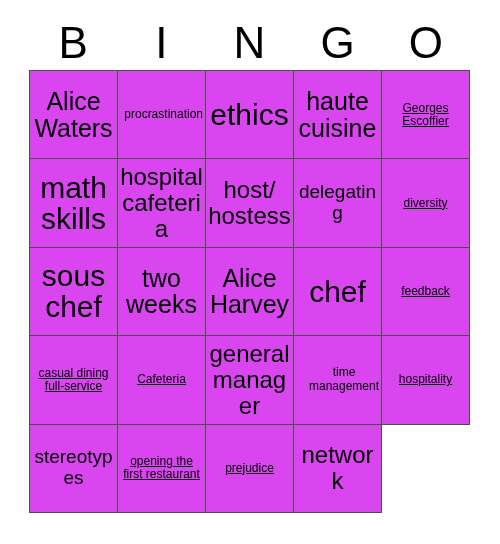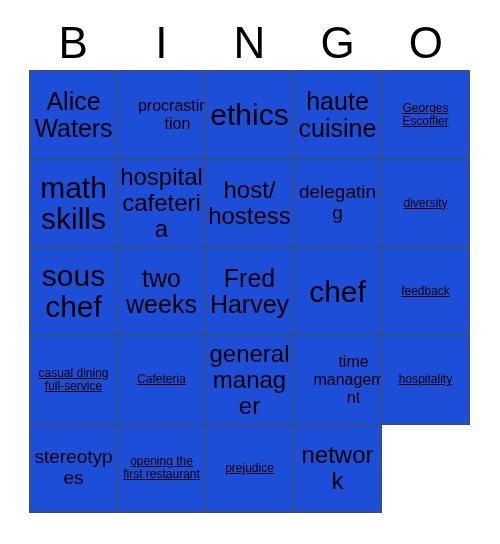--- a/index.html
+++ b/index.html
@@ -59,11 +59,11 @@
     box-sizing: border-box;
     display: flex;
     align-items: center;
-    justify-content: center;
+    justify-content: flex-end;
     text-align: center;
     padding: 1px 2px;
     overflow: hidden;
-    background: #1d4ed8;
+    background: #d946ef;
   }
   .cell .txt {
     display: block;

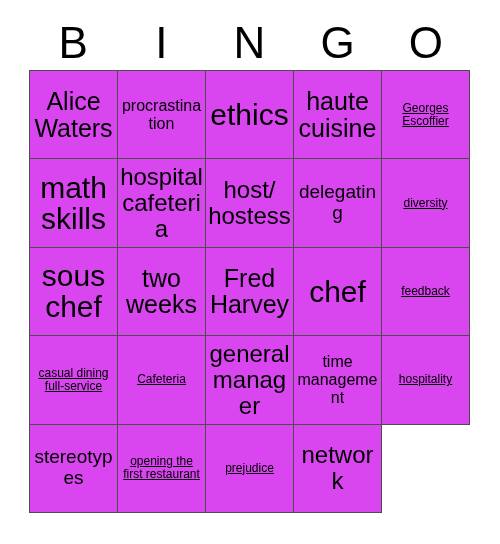--- a/index.html
+++ b/index.html
@@ -74,7 +74,7 @@
     hyphens: none;
   }
   
-  .fs-xs  .txt { font-size: 16px; line-height: 1.12; margin-left: 32px; }
+  .fs-xs  .txt { font-size: 12px; line-height: 1.12; margin-left: 32px; }
   .fs-s   .txt { font-size: 19px; line-height: 1.1; }
   .fs-m   .txt { font-size: 12px; line-height: 1.1; text-decoration: underline; }
   .fs-l   .txt { font-size: 24px; line-height: 1.08; }

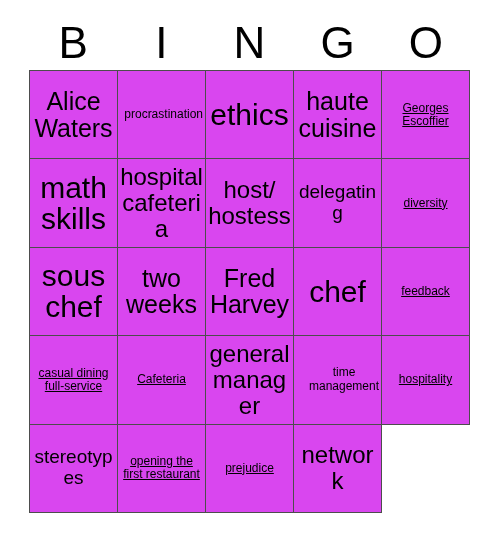--- a/index.html
+++ b/index.html
@@ -135,7 +135,7 @@
         <span class="txt">two weeks</span>
       </div>
     <div class="cell fs-xl">
-        <span class="txt">Fred Harvey</span>
+        <span class="txt">Alice Harvey</span>
       </div>
     <div class="cell fs-xxl">
         <span class="txt">chef</span>

